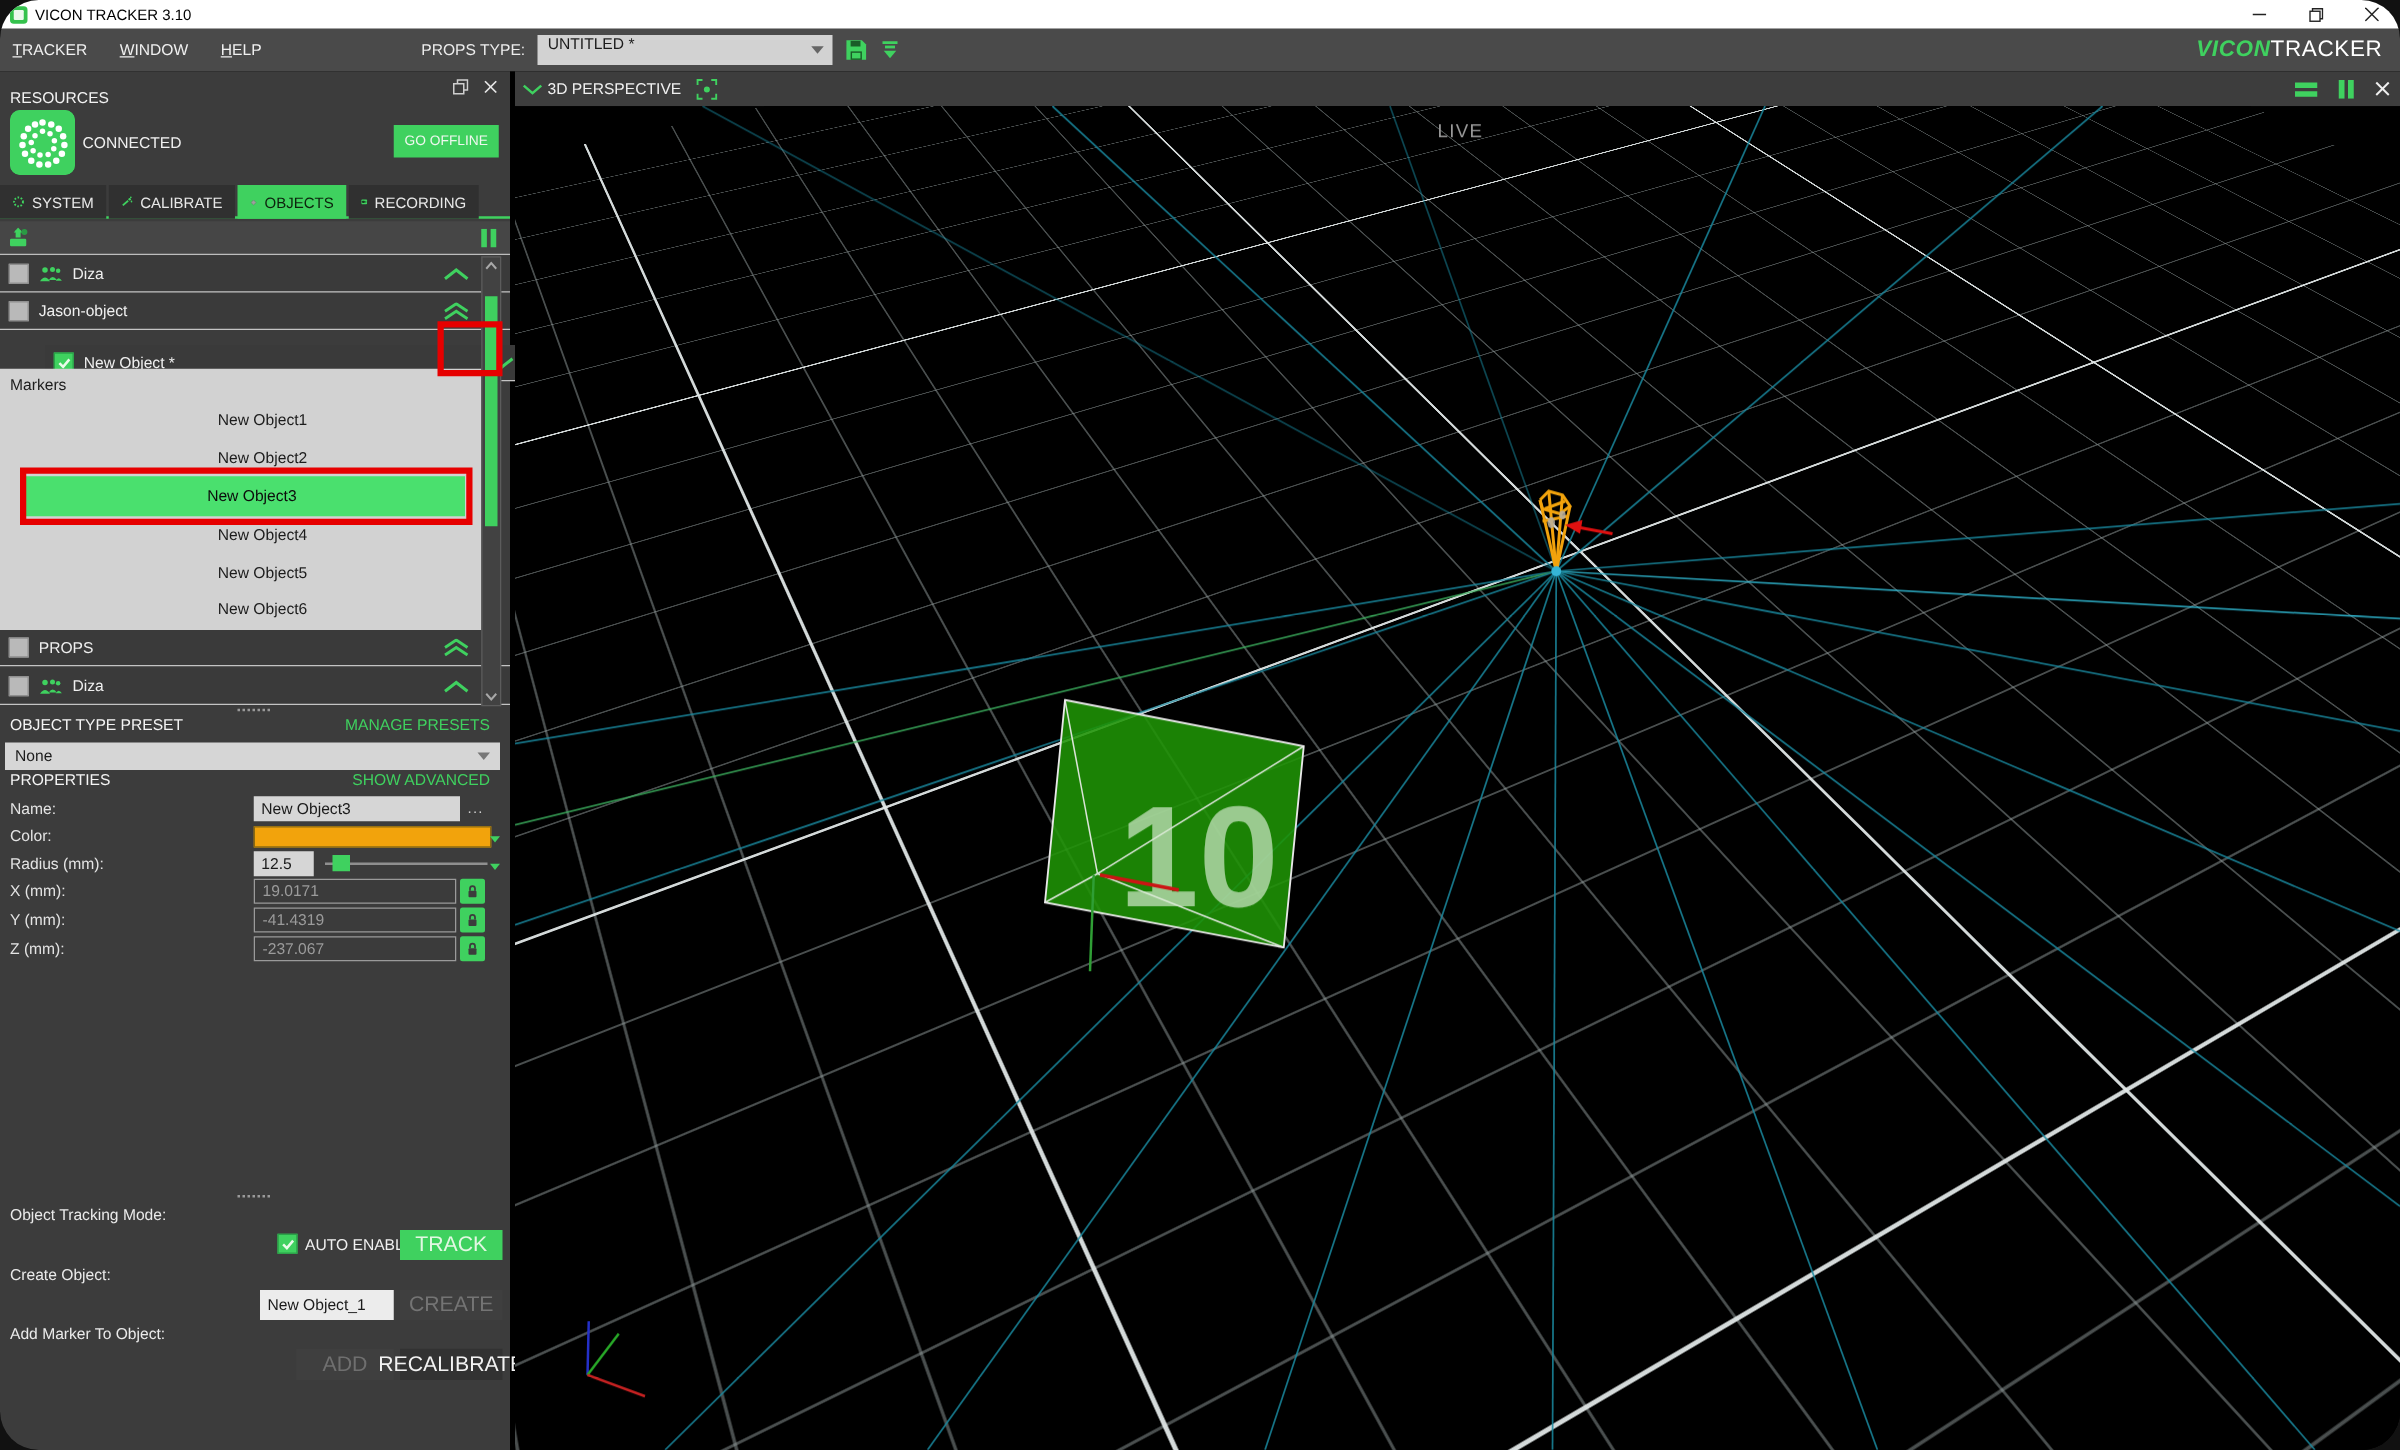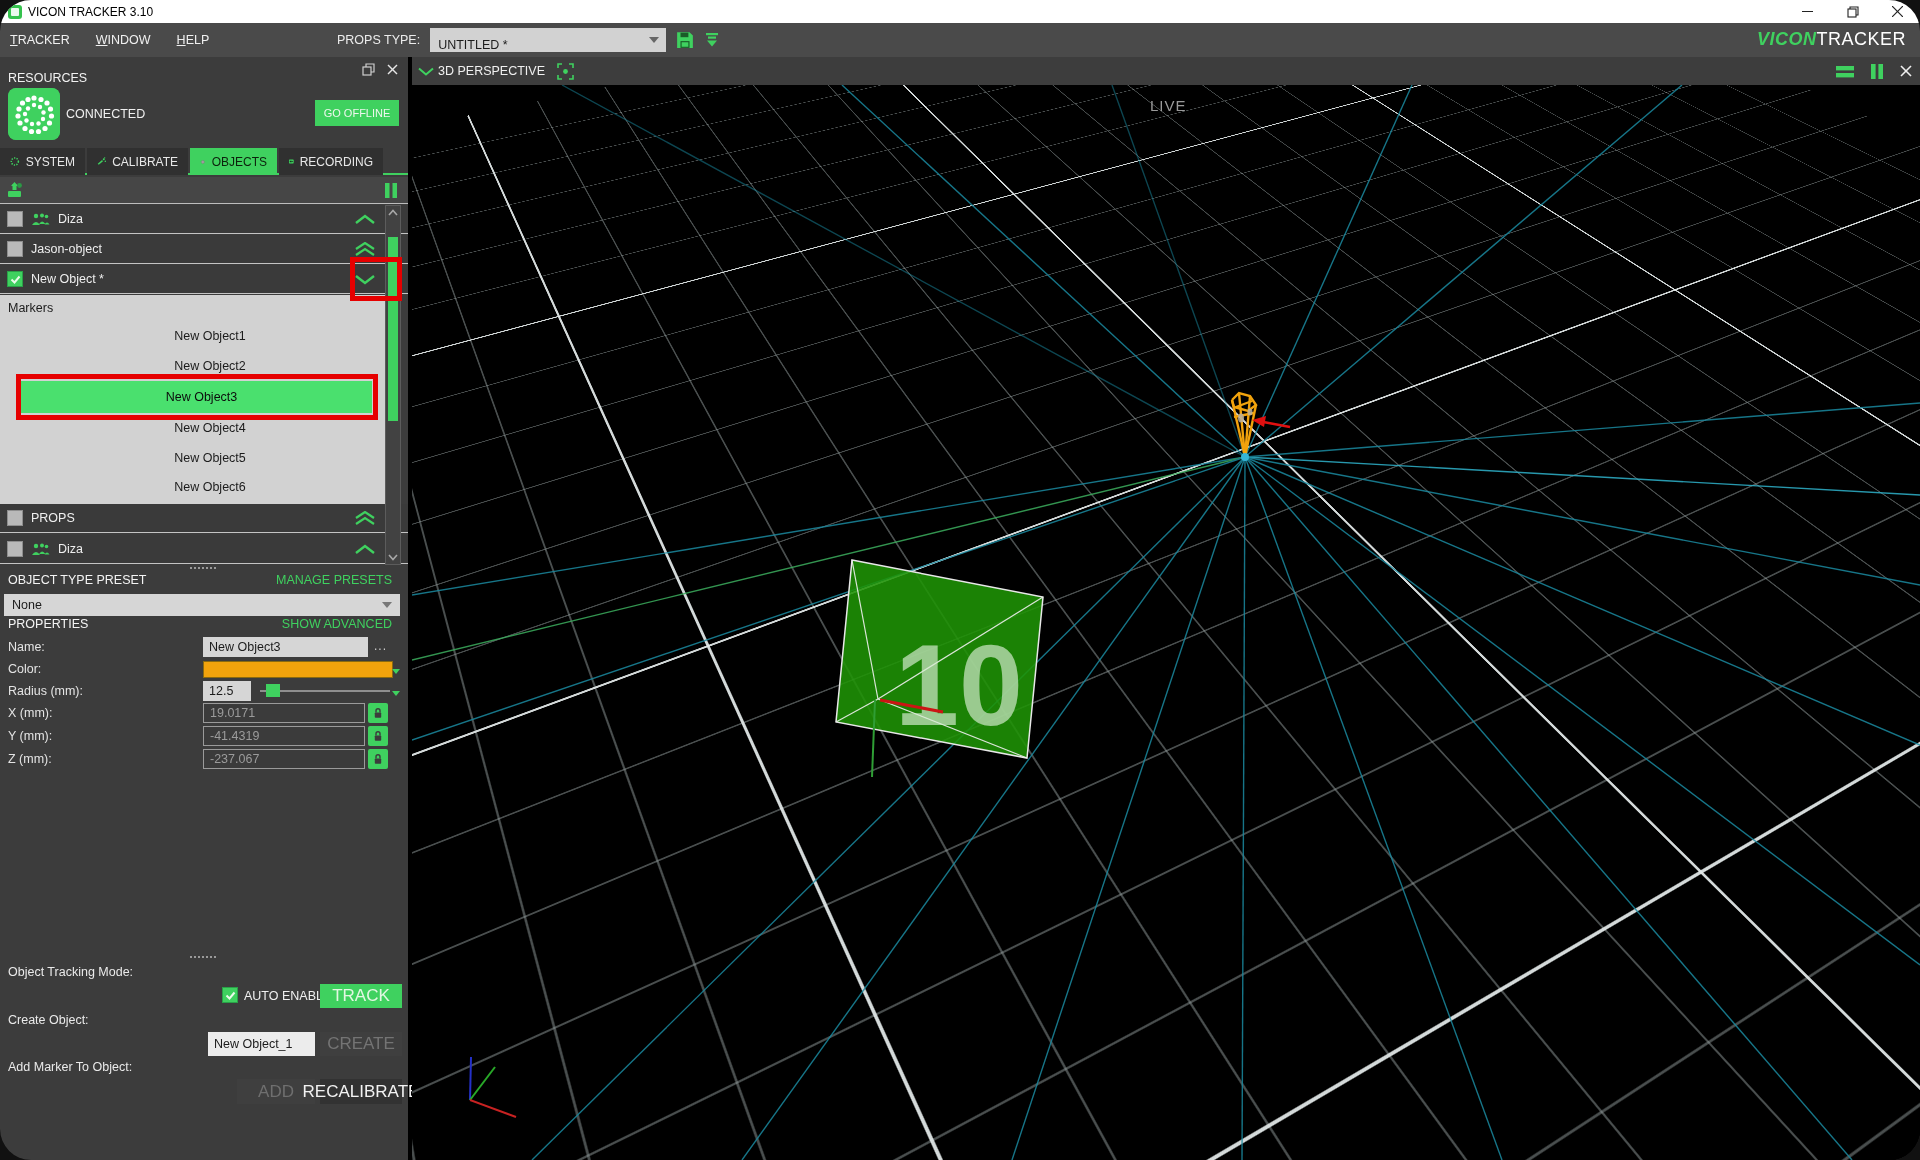--- a/index.html
+++ b/index.html
@@ -26,7 +26,7 @@
   .viewtype { position:absolute; left:337px; top:0; height:34px; display:flex; align-items:center; gap:10px; }
   .vt-label { color:#ececec; font-size:12.5px; }
   .vt-select { width:236px; height:24px; background:#d2d2d2; color:#1c1c1c; font-size:12.5px;
-               display:flex; align-items:flex-end; padding:0 8px; position:relative; }
+               display:flex; align-items:flex-start; padding:0 8px; position:relative; }
   .vt-select .chev { position:absolute; right:7px; top:9px; width:0; height:0;
                border-left:5px solid transparent; border-right:5px solid transparent; border-top:6px solid #666; }
   .logo { position:absolute; right:14px; top:6px; font-size:18px; letter-spacing:.5px; }

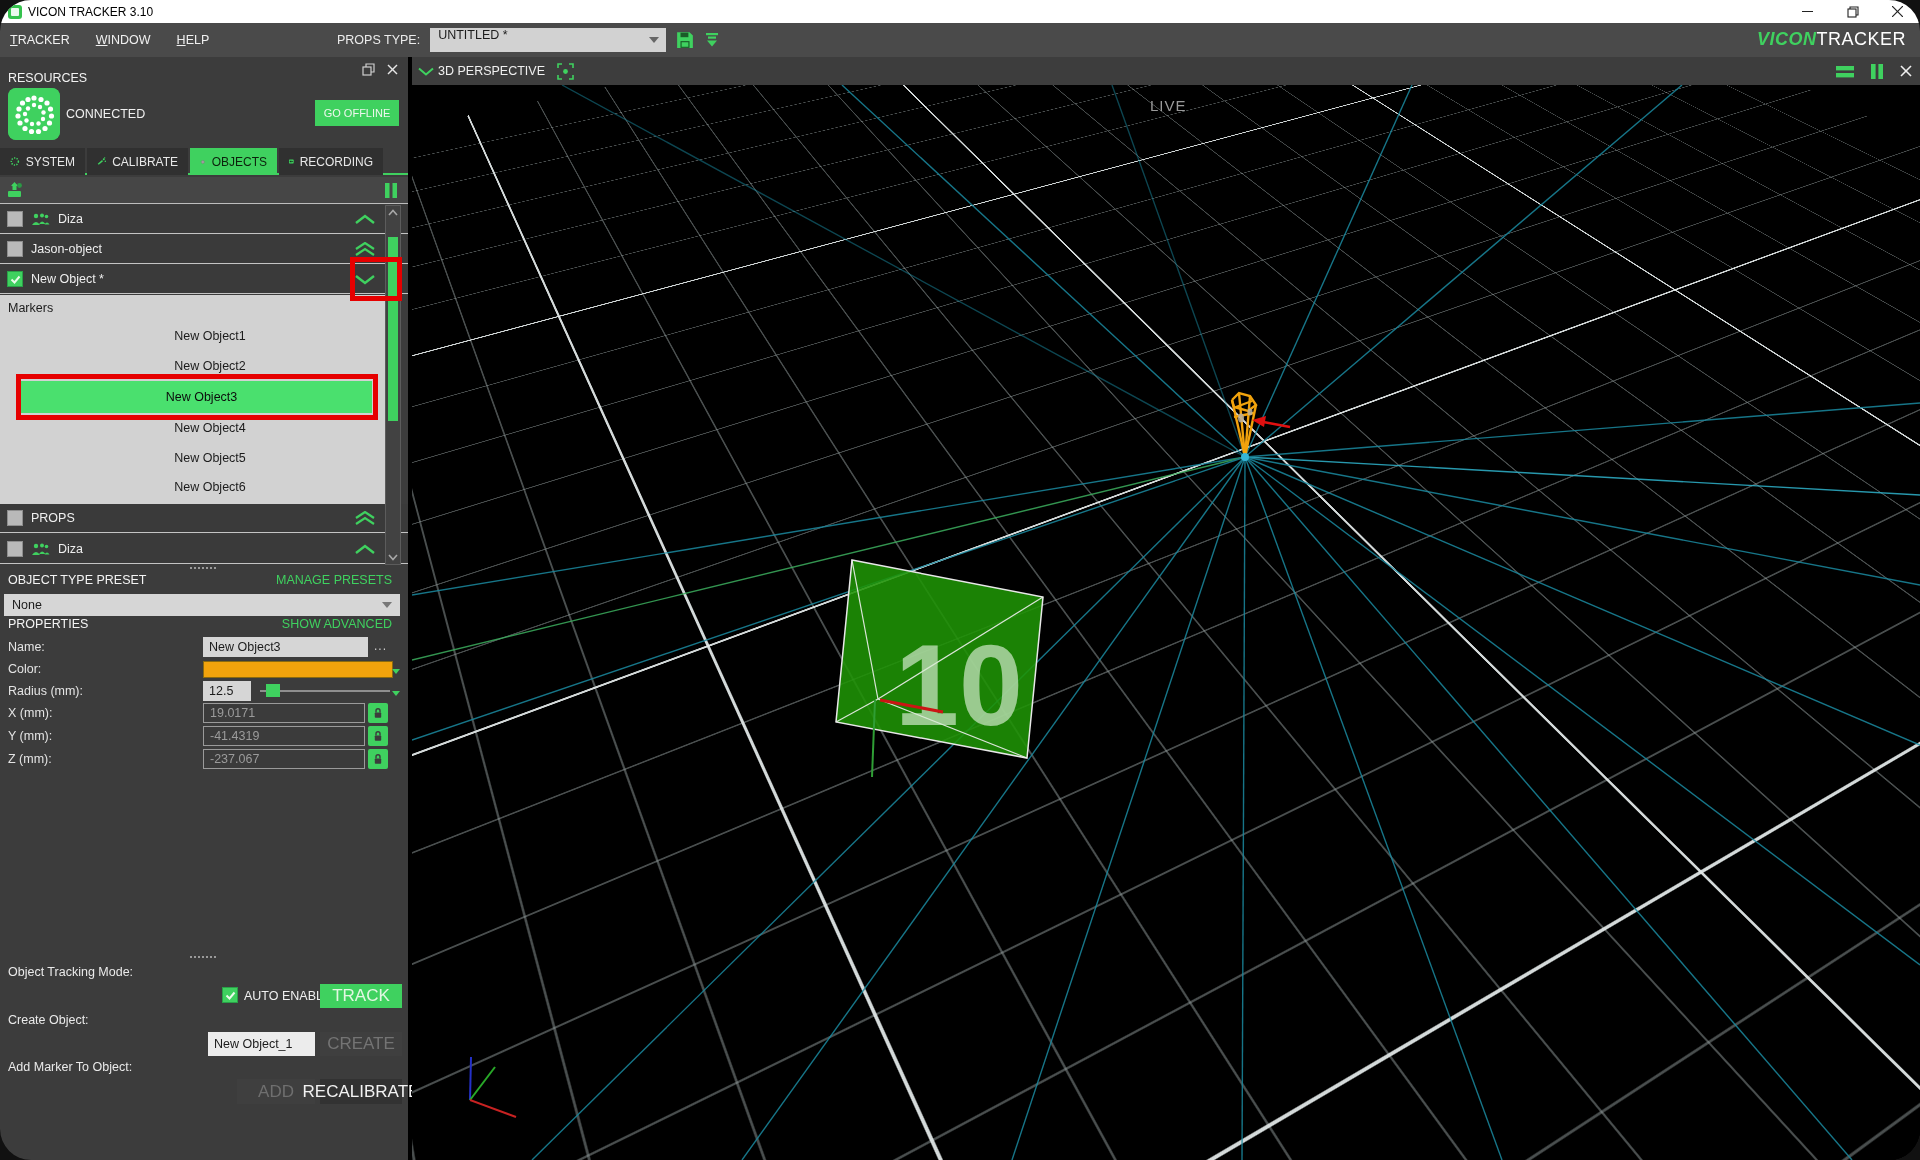--- a/index.html
+++ b/index.html
@@ -57,7 +57,7 @@
   .obj-row { position:absolute; left:0; width:408px; height:29px; background:#3a3a3a;
              border-bottom:1px solid #c4c4c4; display:flex; align-items:center; gap:8px; padding-left:7px;
              font-size:12.5px; color:#efefef; }
-  .row-diza { top:148px; } .row-jason { top:178px; } .row-newobj { top:208px; }
+  .row-diza { top:148px; } .row-jason { top:178px; } .row-newobj { top:219px;margin-left:36px; }
   .row-props { top:447px; } .row-tube { top:478px; }
   .cb { width:16px; height:16px; background:#b9b9b9; border:1px solid #8e8e8e; flex:0 0 auto;
         display:flex; align-items:center; justify-content:center; }

